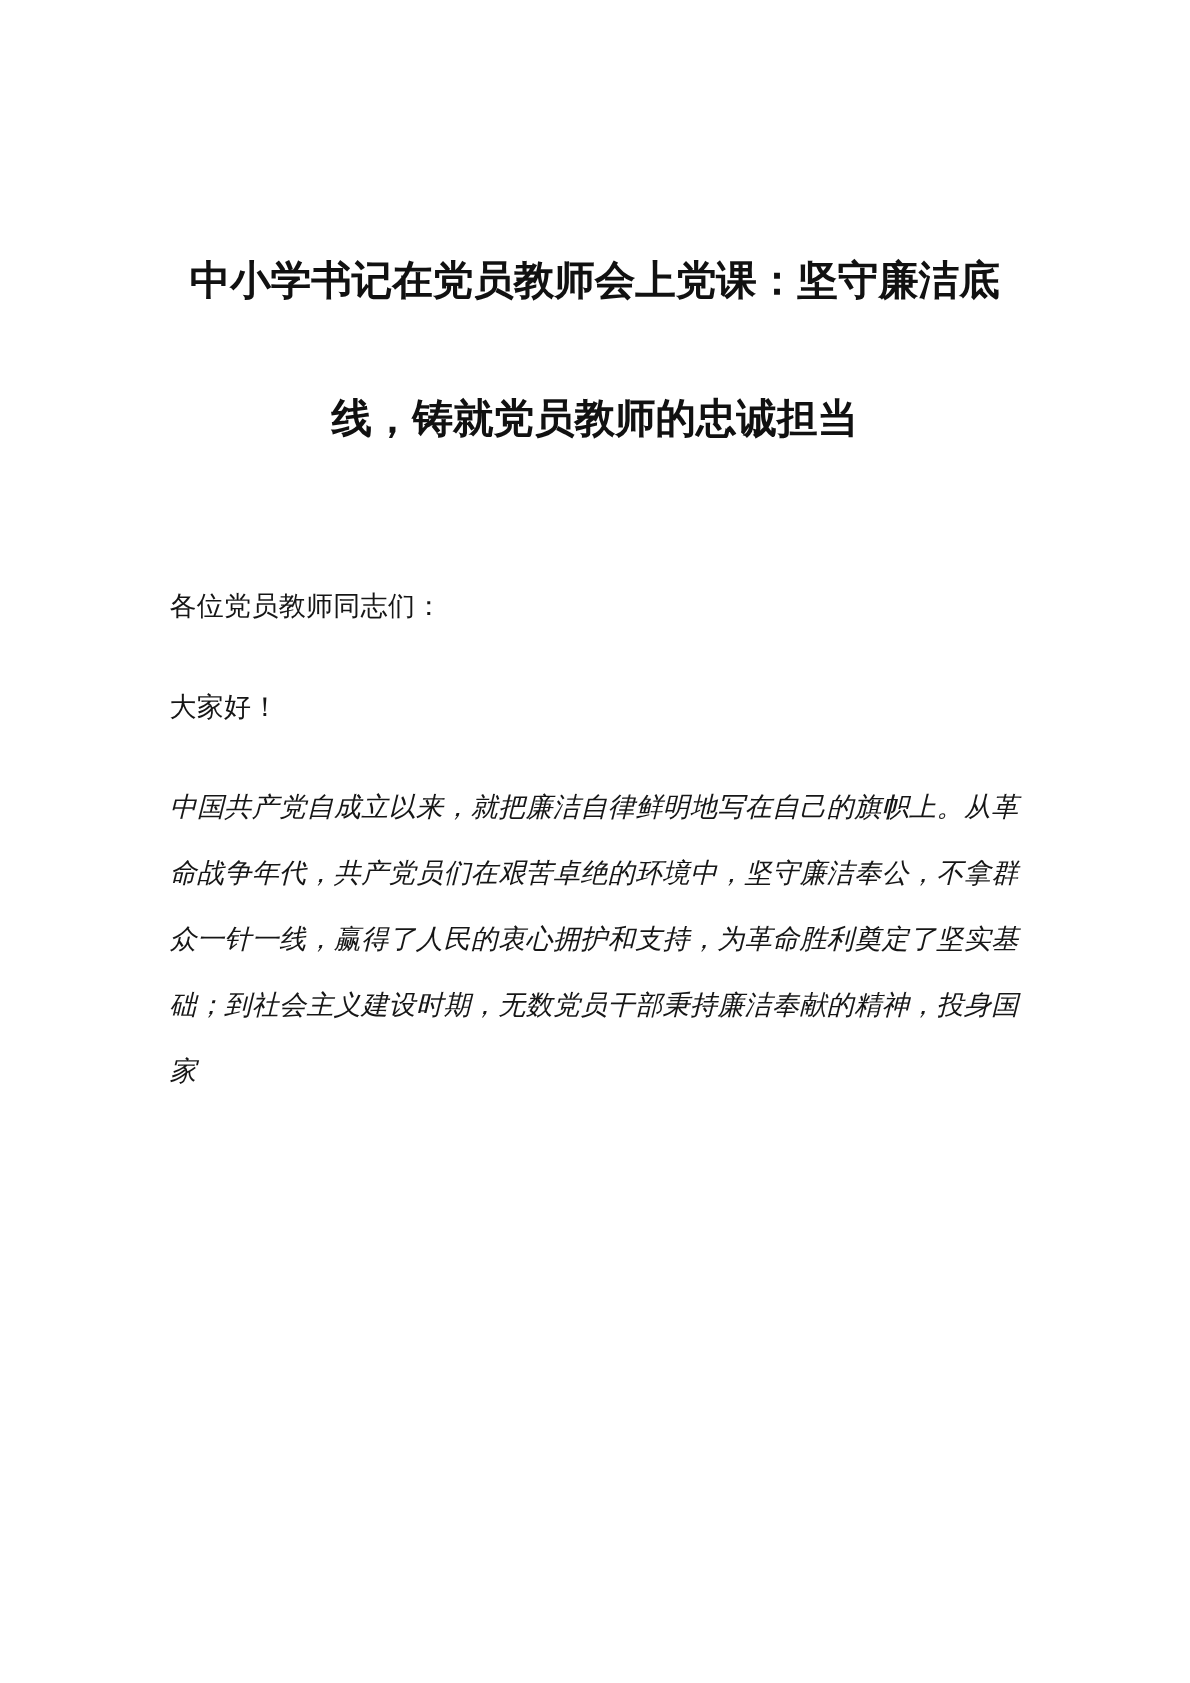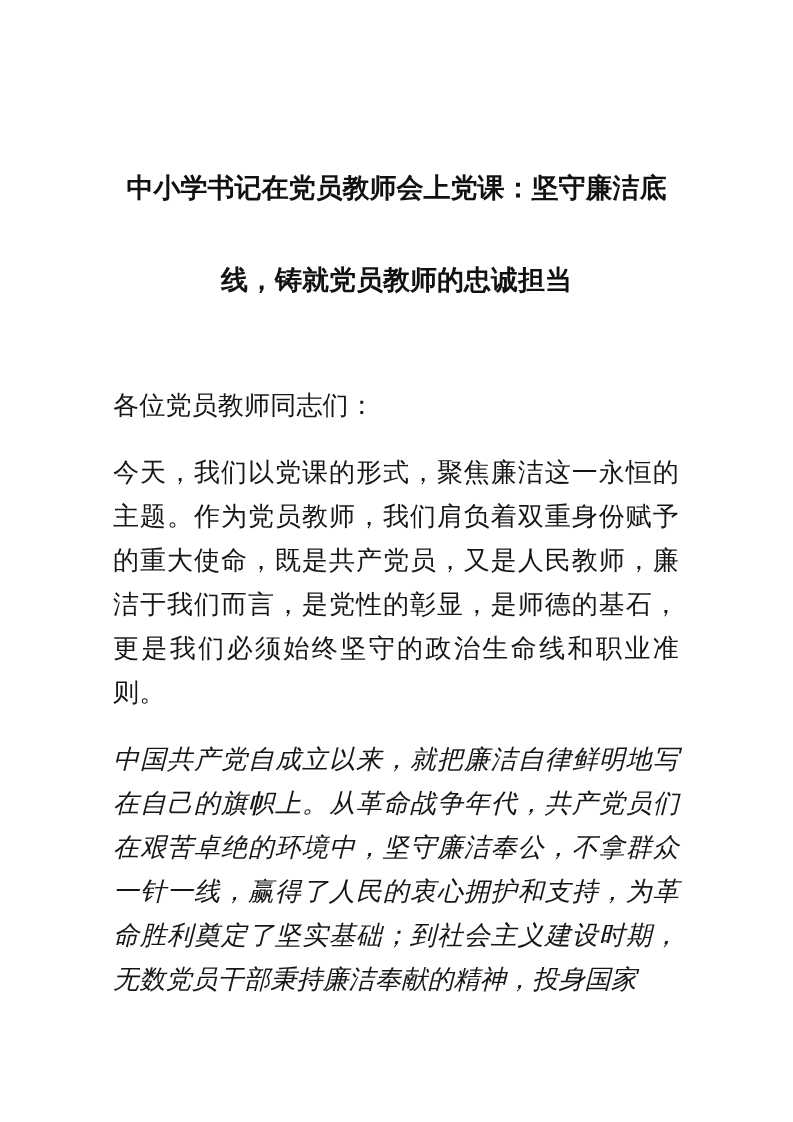--- a/index.html
+++ b/index.html
@@ -42,7 +42,7 @@
     width: 566px;
   }
   .para {
-    font-size: 26px;
+    font-size: 18px;
     line-height: 44px;
     color: #161616;
     text-align: justify;

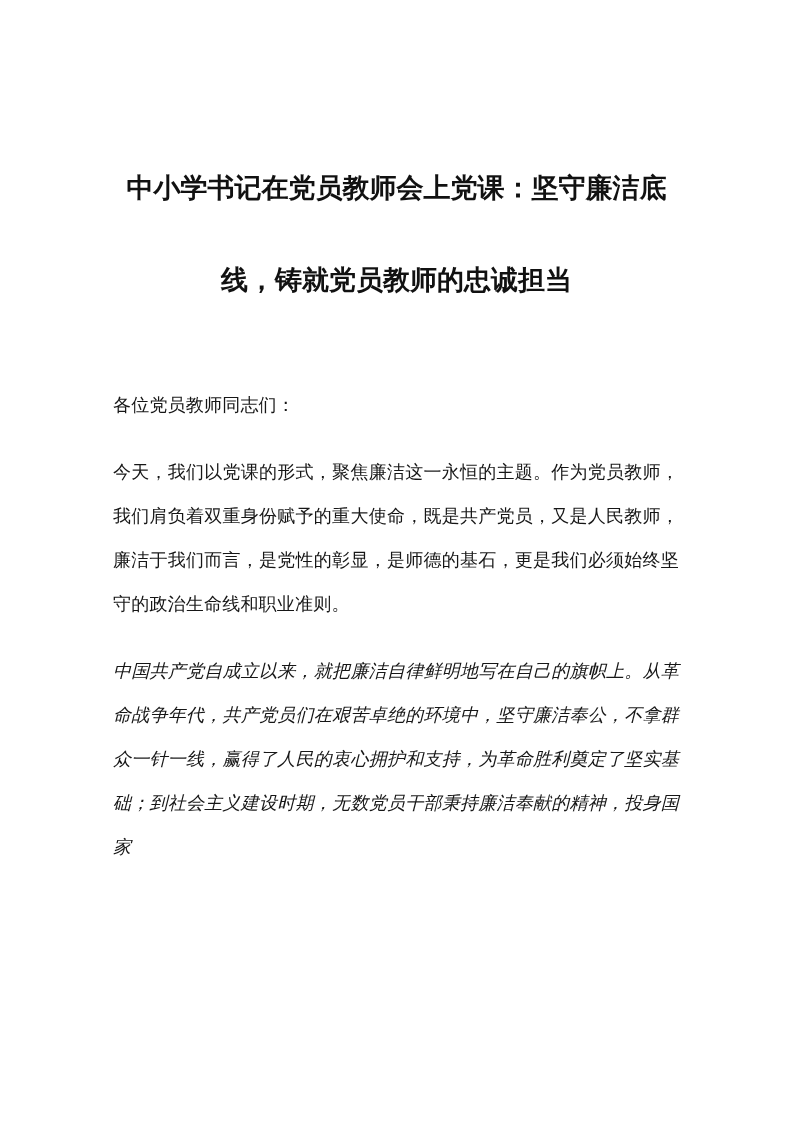--- a/index.html
+++ b/index.html
@@ -67,6 +67,7 @@
 
   <div class="body-block">
     <p class="para short">各位党员教师同志们：</p>
+    <p class="para short">大家好！</p>
     <p class="para">今天，我们以党课的形式，聚焦廉洁这一永恒的主题。作为党员教师，我们肩负着双重身份赋予的重大使命，既是共产党员，又是人民教师，廉洁于我们而言，是党性的彰显，是师德的基石，更是我们必须始终坚守的政治生命线和职业准则。</p>
     <p class="para">中国共产党自成立以来，就把廉洁自律鲜明地写在自己的旗帜上。从革命战争年代，共产党员们在艰苦卓绝的环境中，坚守廉洁奉公，不拿群众一针一线，赢得了人民的衷心拥护和支持，为革命胜利奠定了坚实基础；到社会主义建设时期，无数党员干部秉持廉洁奉献的精神，投身国家</p>
   </div>

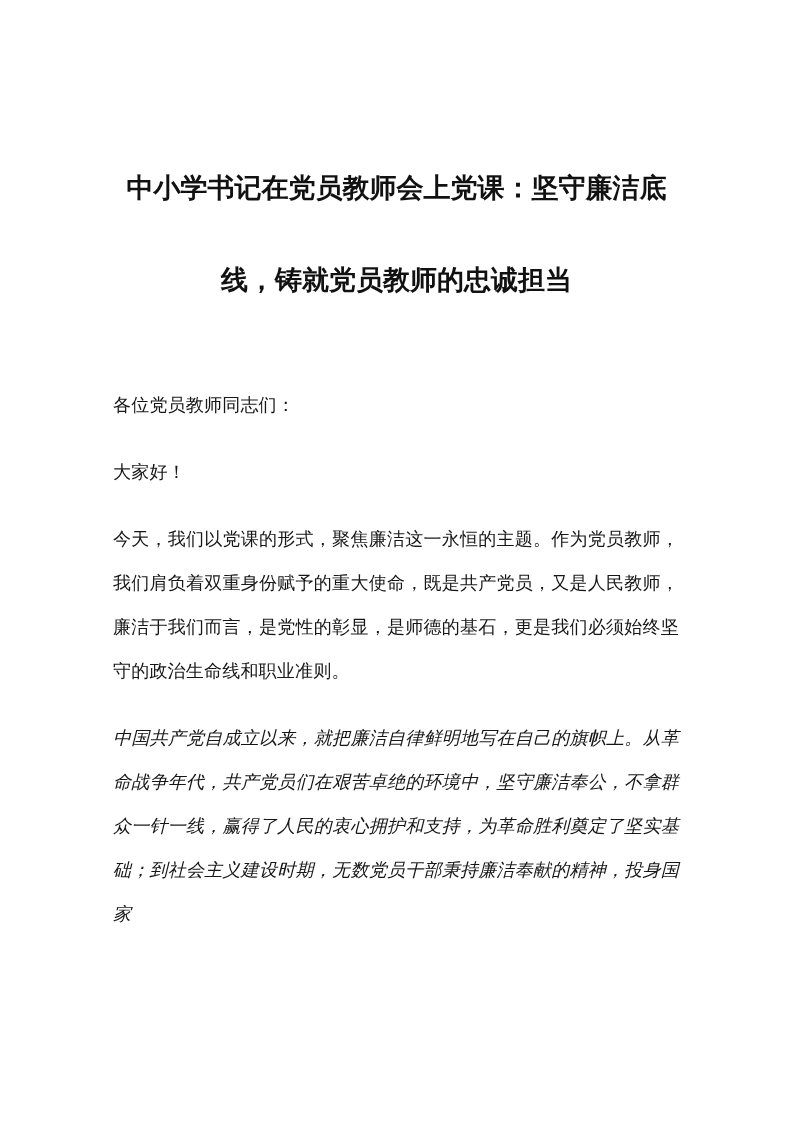--- a/index.html
+++ b/index.html
@@ -68,7 +68,6 @@
   <div class="body-block">
     <p class="para short">各位党员教师同志们：</p>
     <p class="para short">大家好！</p>
-    <p class="para">今天，我们以党课的形式，聚焦廉洁这一永恒的主题。作为党员教师，我们肩负着双重身份赋予的重大使命，既是共产党员，又是人民教师，廉洁于我们而言，是党性的彰显，是师德的基石，更是我们必须始终坚守的政治生命线和职业准则。</p>
     <p class="para">中国共产党自成立以来，就把廉洁自律鲜明地写在自己的旗帜上。从革命战争年代，共产党员们在艰苦卓绝的环境中，坚守廉洁奉公，不拿群众一针一线，赢得了人民的衷心拥护和支持，为革命胜利奠定了坚实基础；到社会主义建设时期，无数党员干部秉持廉洁奉献的精神，投身国家</p>
   </div>
 

